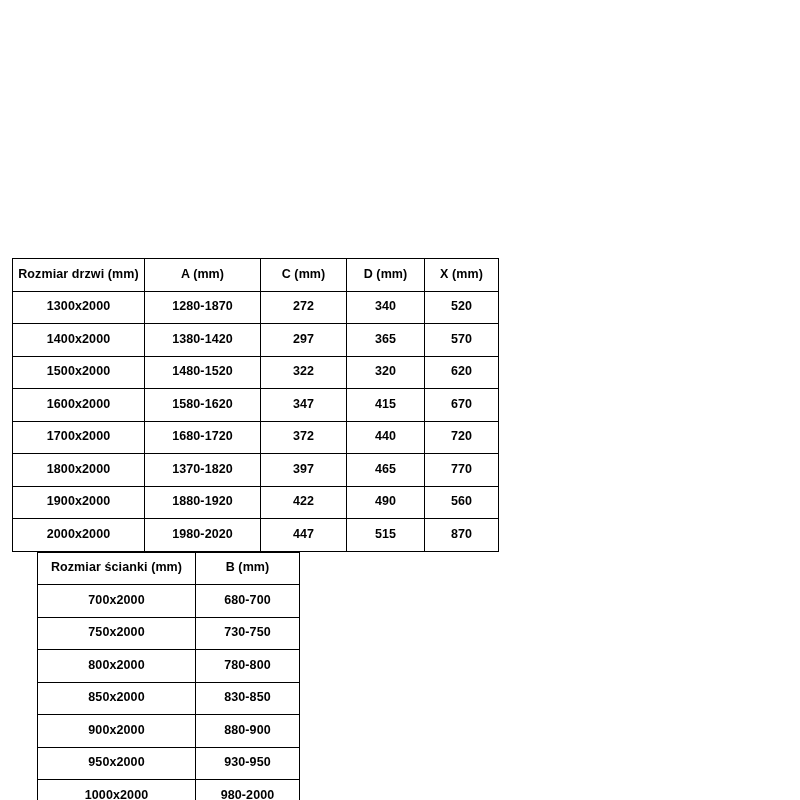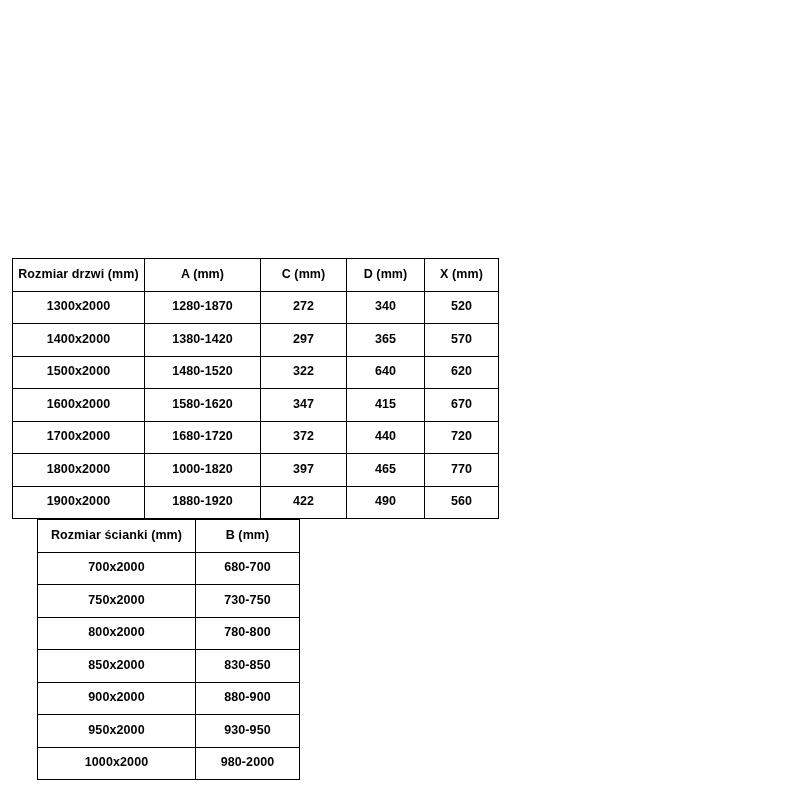--- a/index.html
+++ b/index.html
@@ -105,7 +105,7 @@
           <td>1500x2000</td>
           <td>1480-1520</td>
           <td>322</td>
-          <td>640</td>
+          <td>320</td>
           <td>620</td>
         </tr>
         <tr>

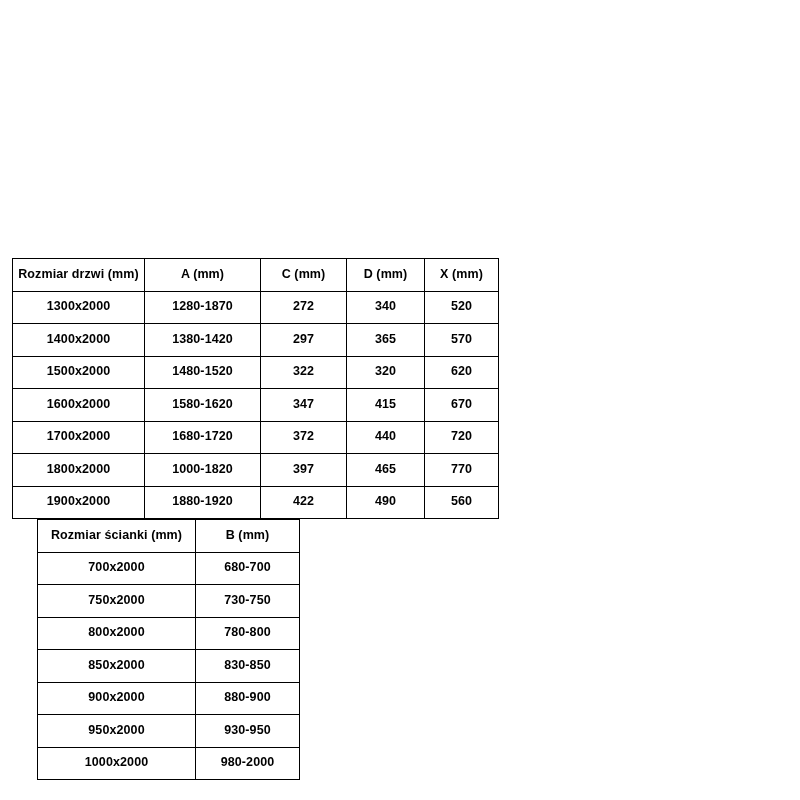--- a/index.html
+++ b/index.html
@@ -124,7 +124,7 @@
         </tr>
         <tr>
           <td>1800x2000</td>
-          <td>1000-1820</td>
+          <td>1370-1820</td>
           <td>397</td>
           <td>465</td>
           <td>770</td>

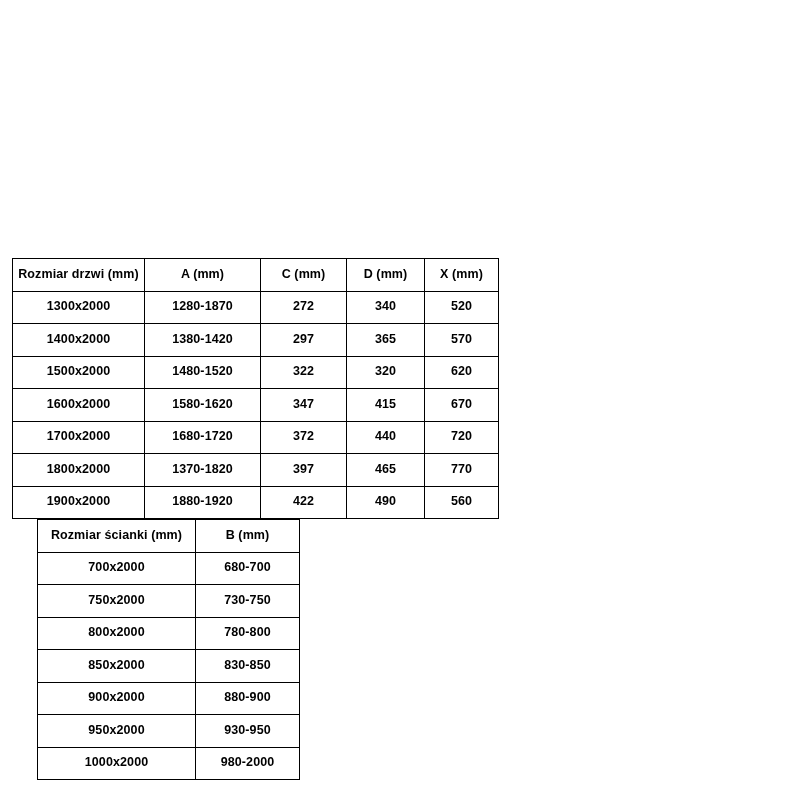--- a/index.html
+++ b/index.html
@@ -136,6 +136,13 @@
           <td>490</td>
           <td>560</td>
         </tr>
+        <tr>
+          <td>2000x2000</td>
+          <td>1980-2020</td>
+          <td>447</td>
+          <td>515</td>
+          <td>870</td>
+        </tr>
       </tbody>
     </table>
 

